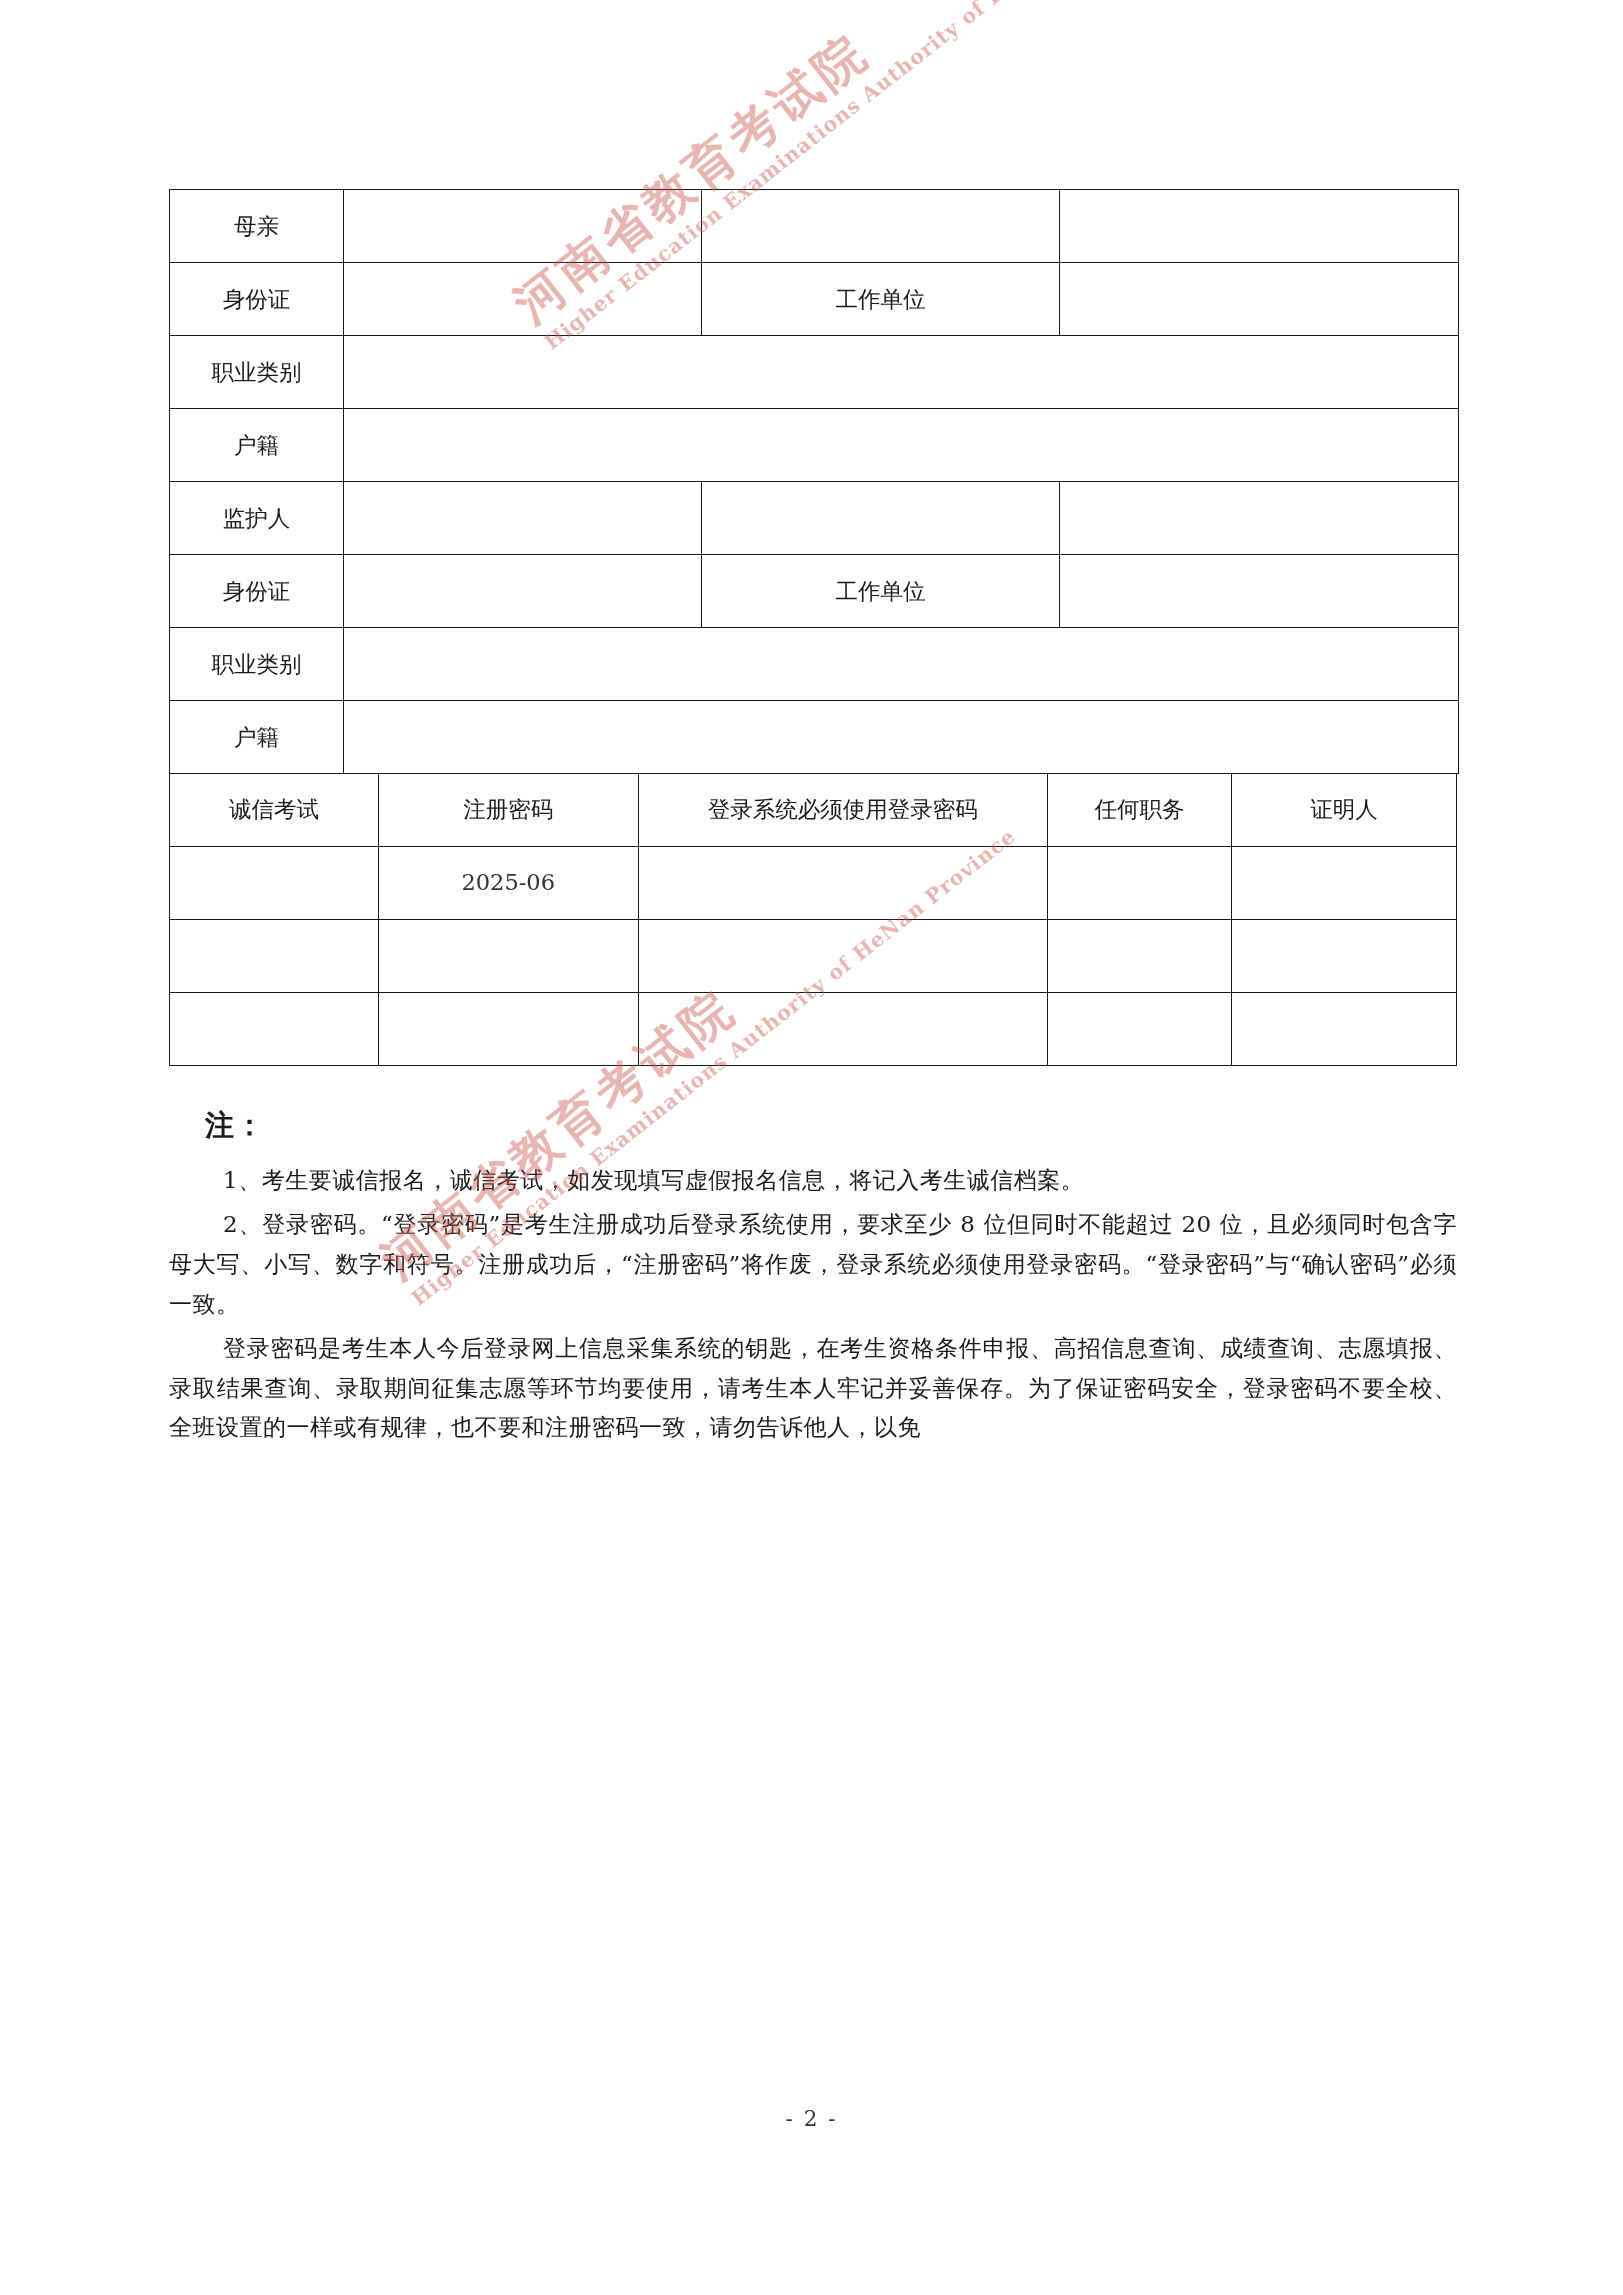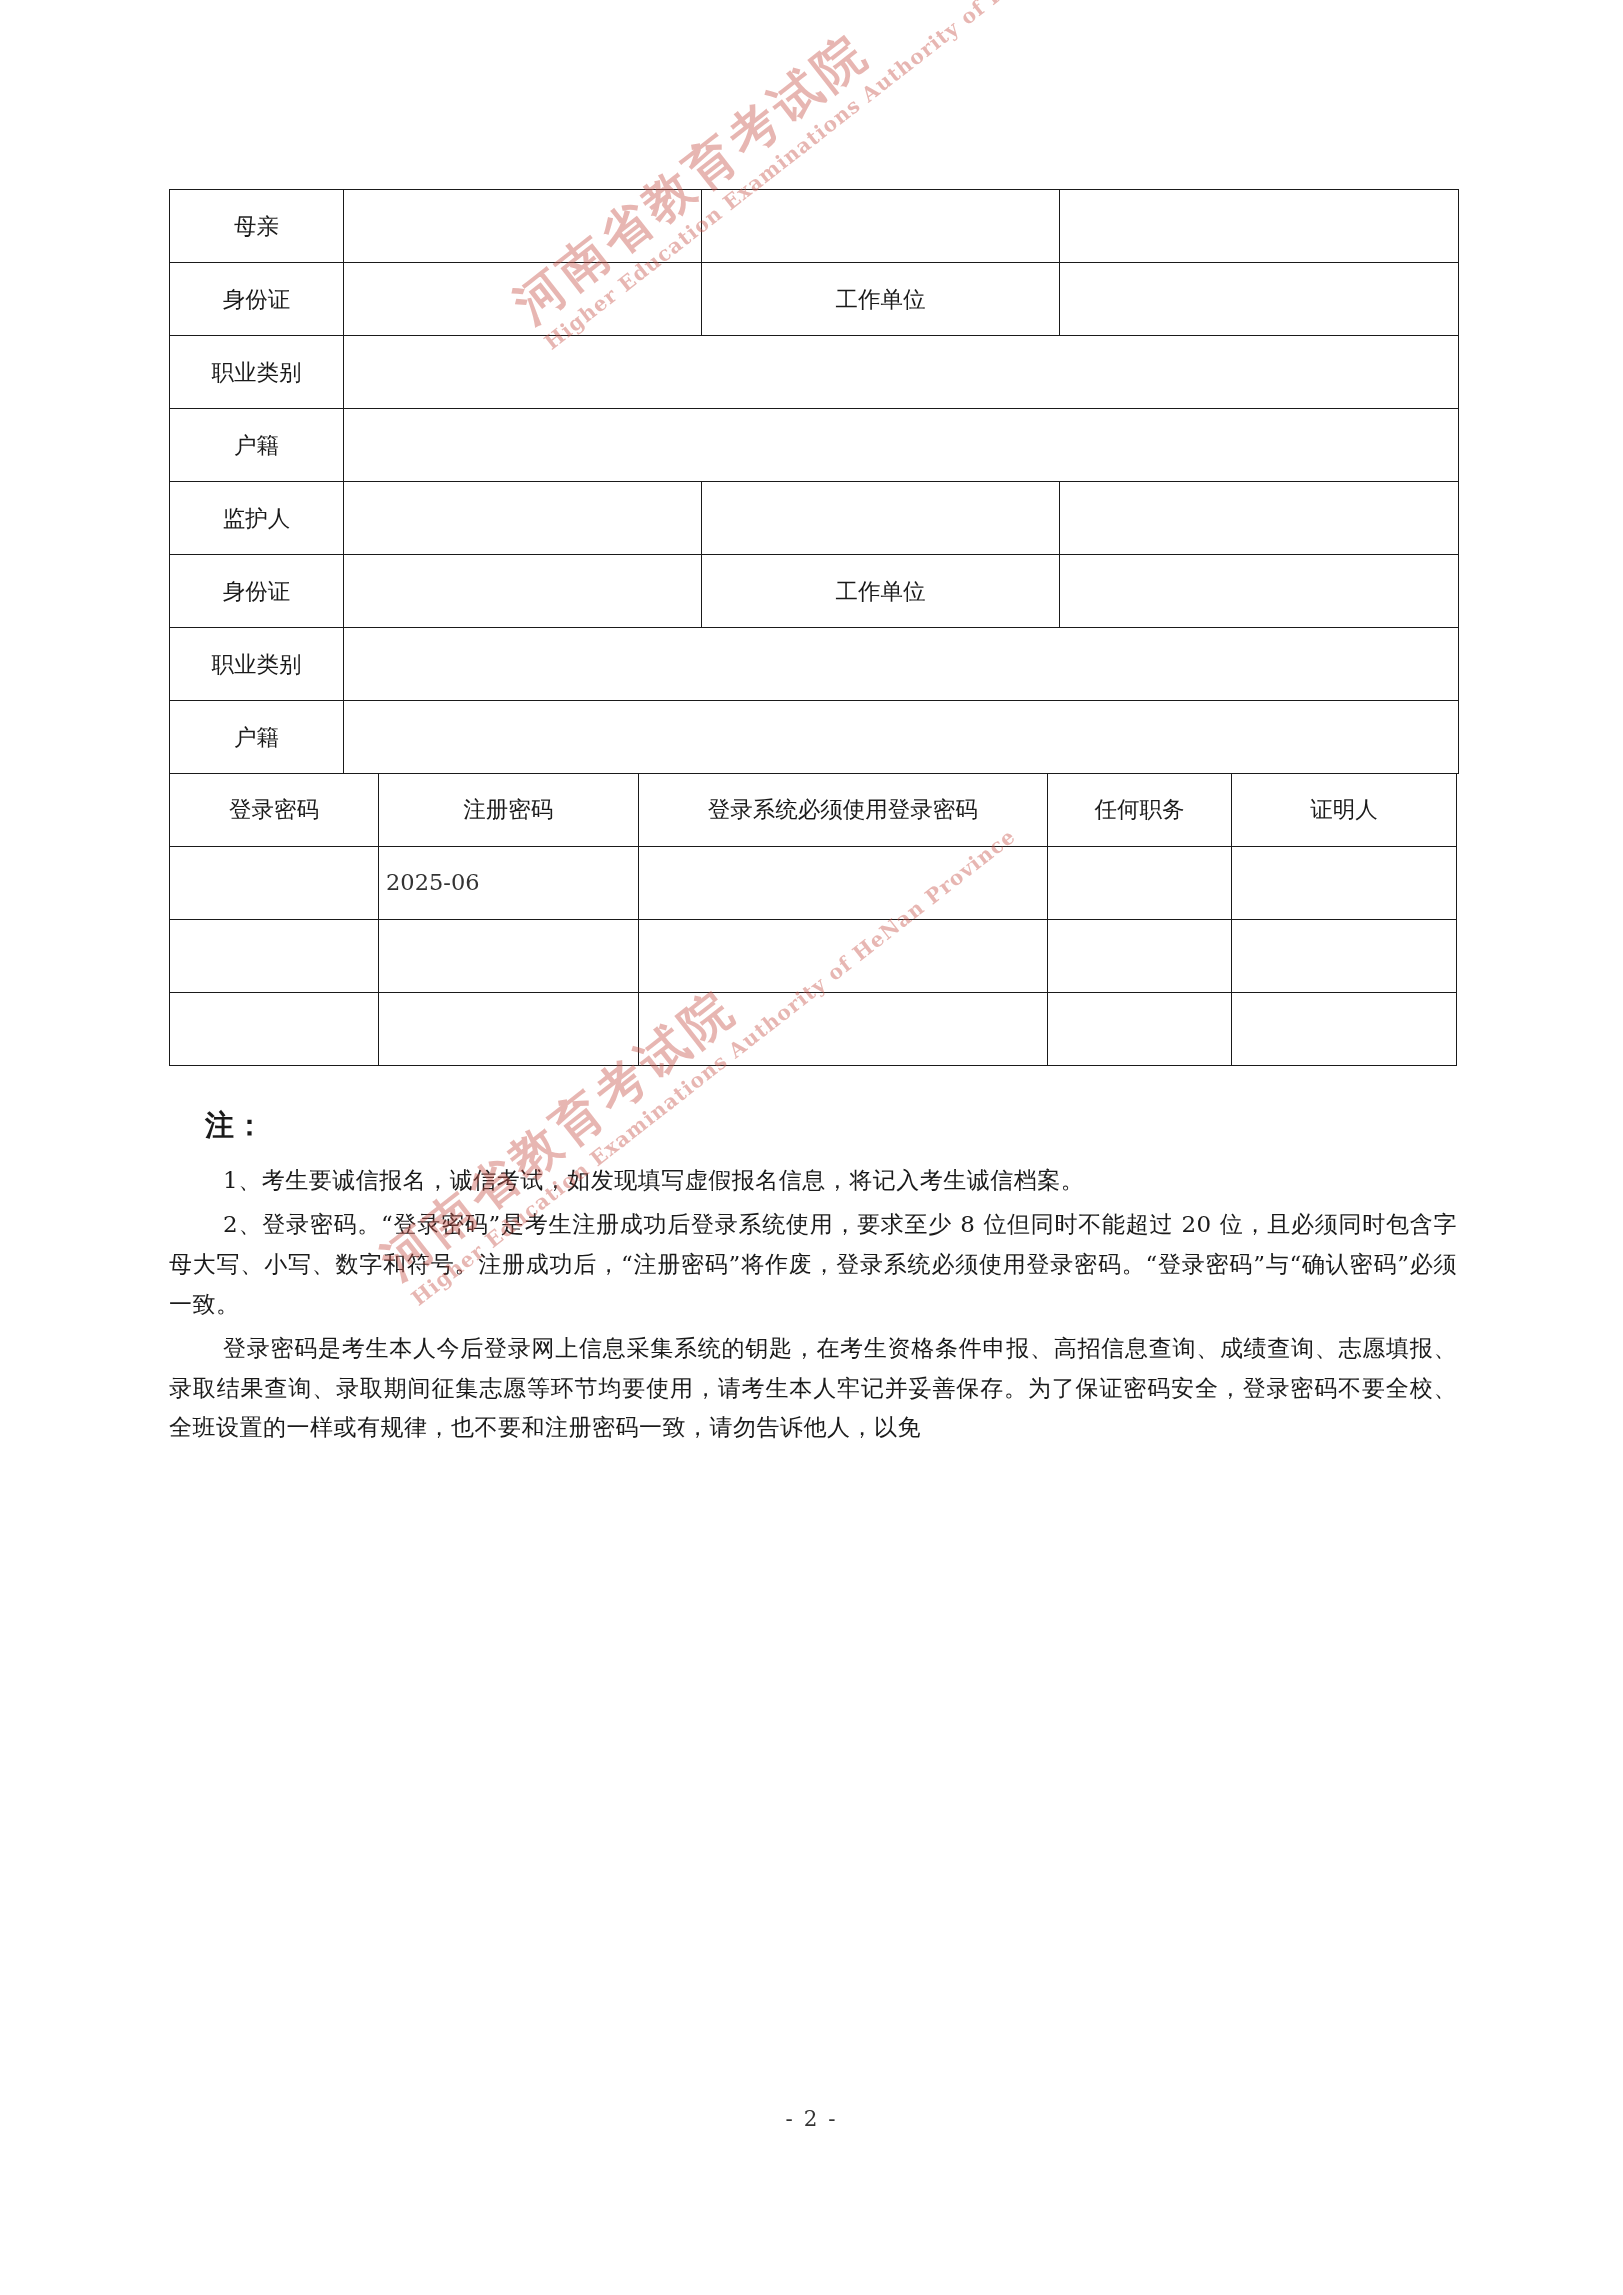--- a/index.html
+++ b/index.html
@@ -210,7 +210,7 @@
       </colgroup>
       <tbody>
         <tr>
-          <td class="lbl-bold">登录密码</td>
+          <td class="lbl-bold">诚信考试</td>
           <td class="lbl-bold">注册密码</td>
           <td class="lbl-bold">登录系统必须使用登录密码</td>
           <td class="lbl-bold">任何职务</td>

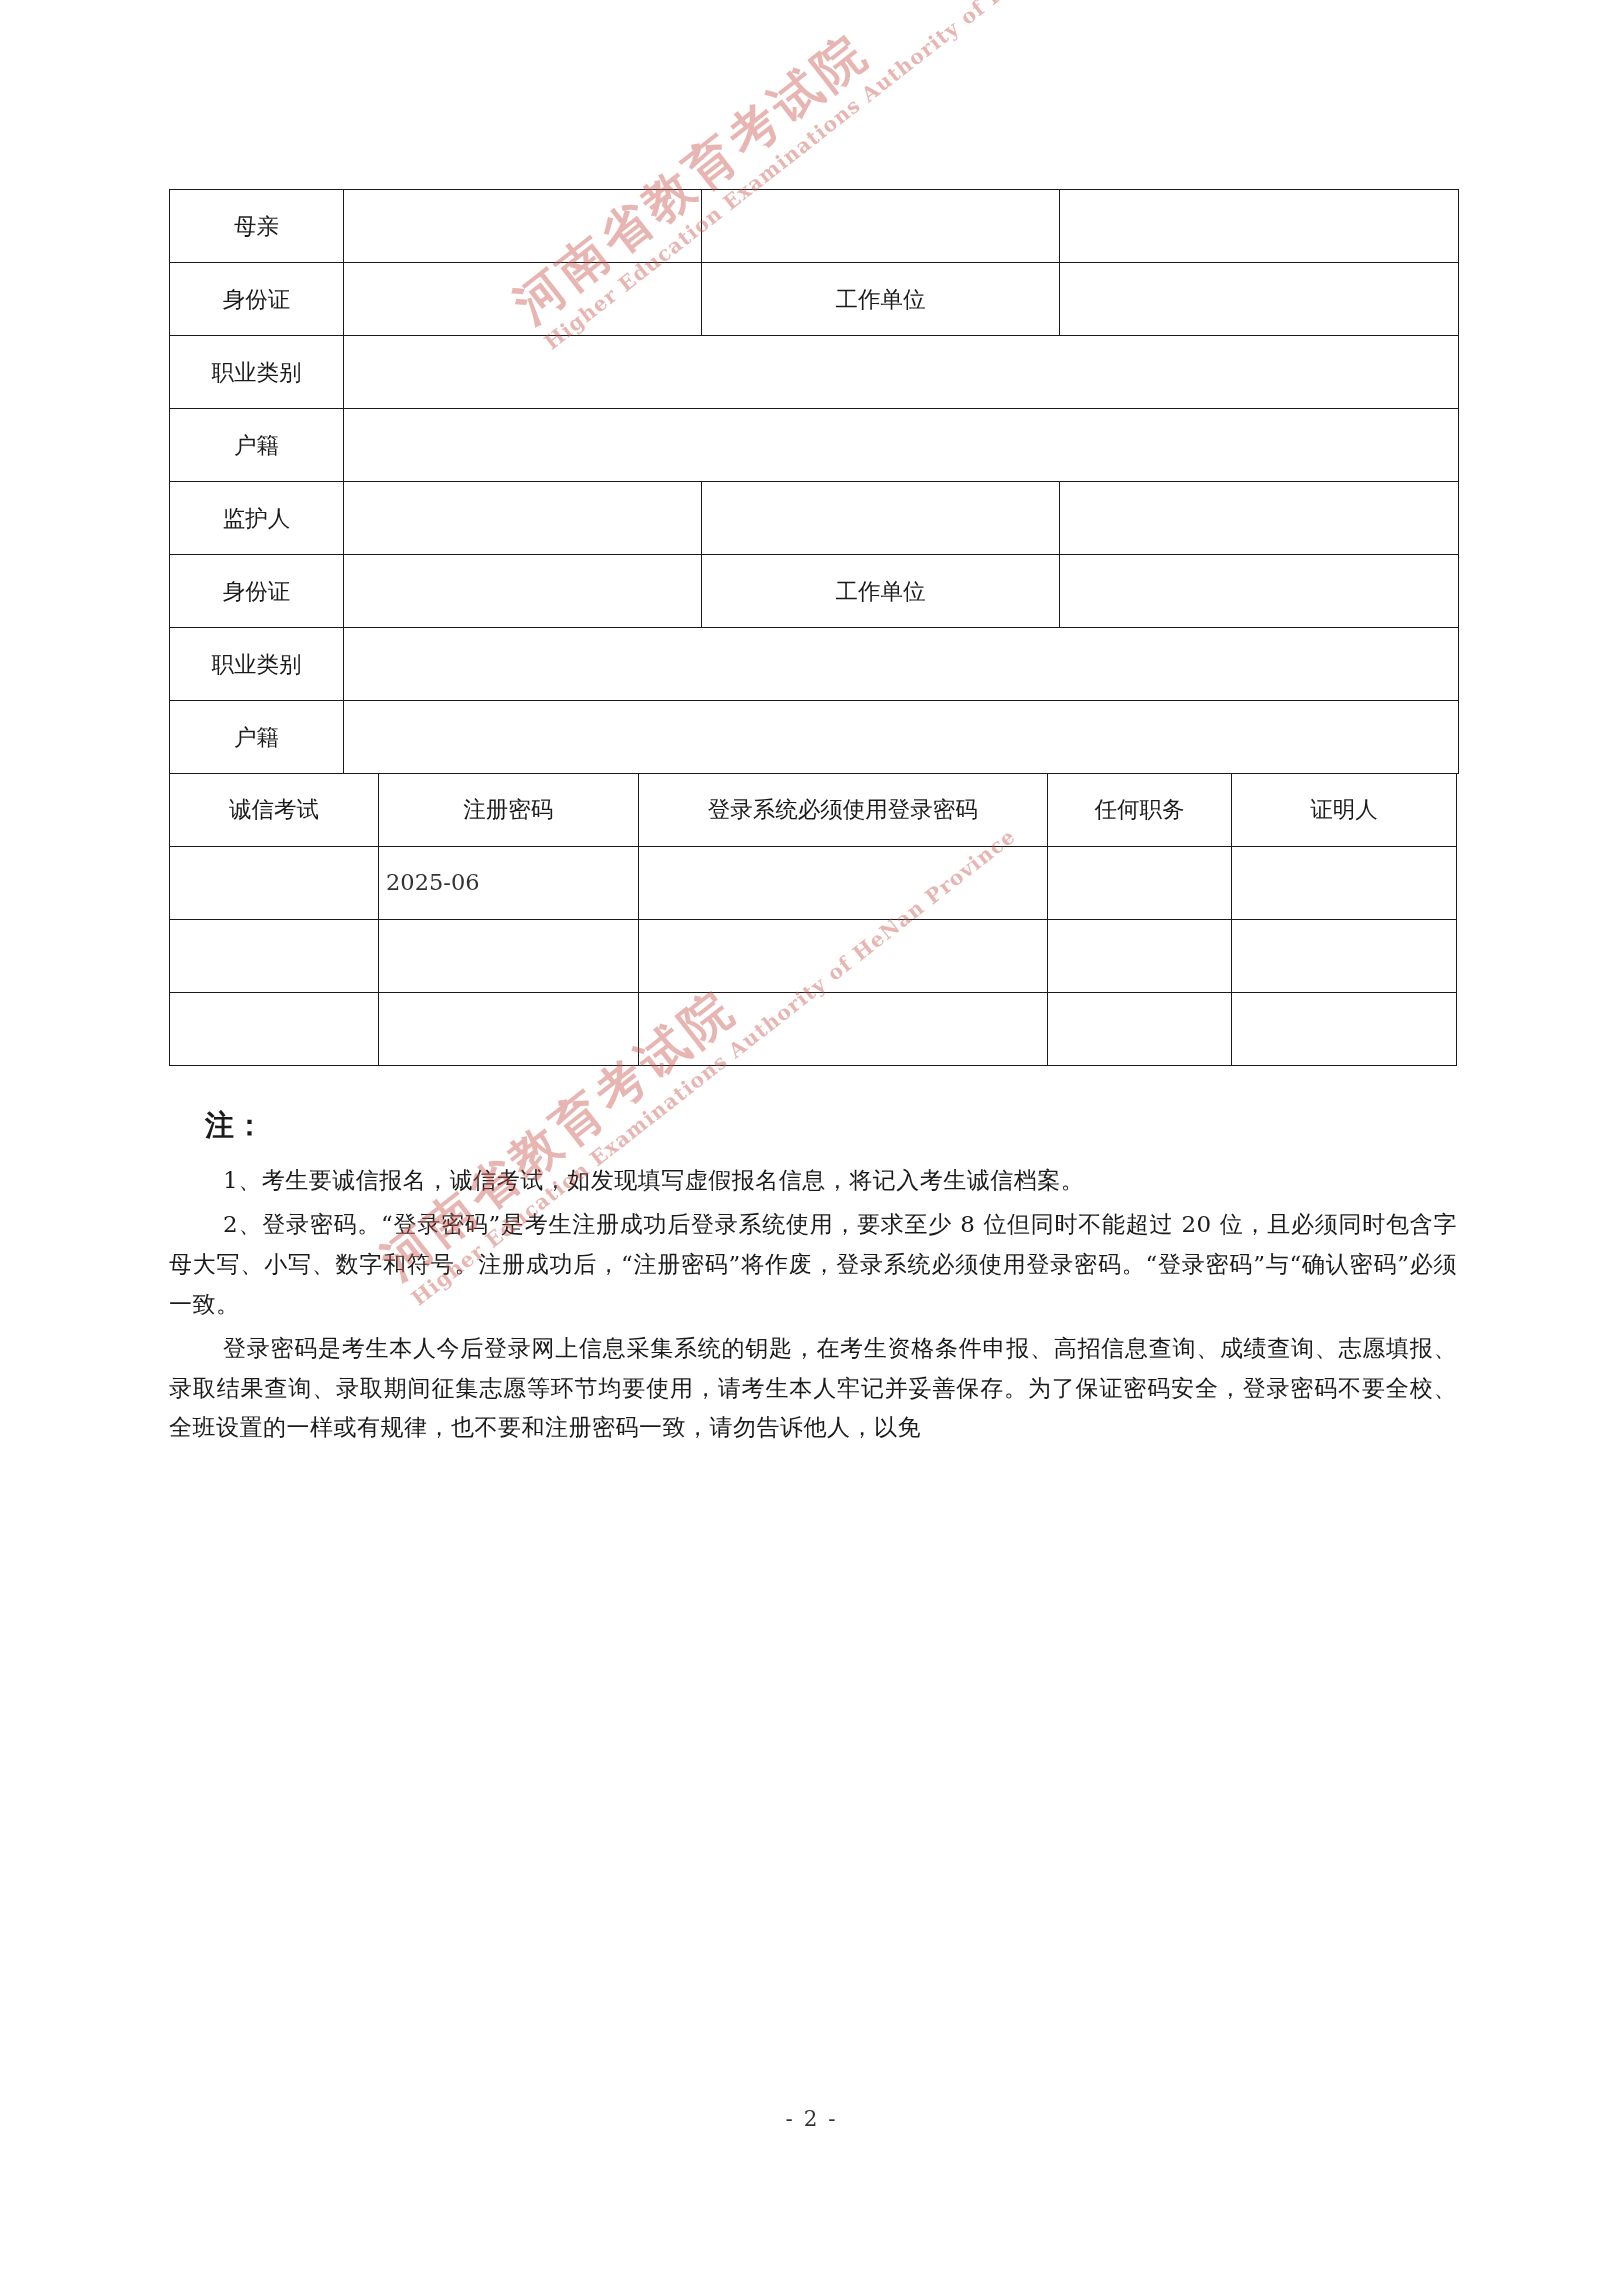--- a/index.html
+++ b/index.html
@@ -56,6 +56,7 @@
   }
   .ctr { text-align: center; }
   .val-mono {
+    text-align: center;
     font-size: 20.4px;
     color: #333;
     font-family: "DejaVu Serif", "Liberation Serif", serif;

